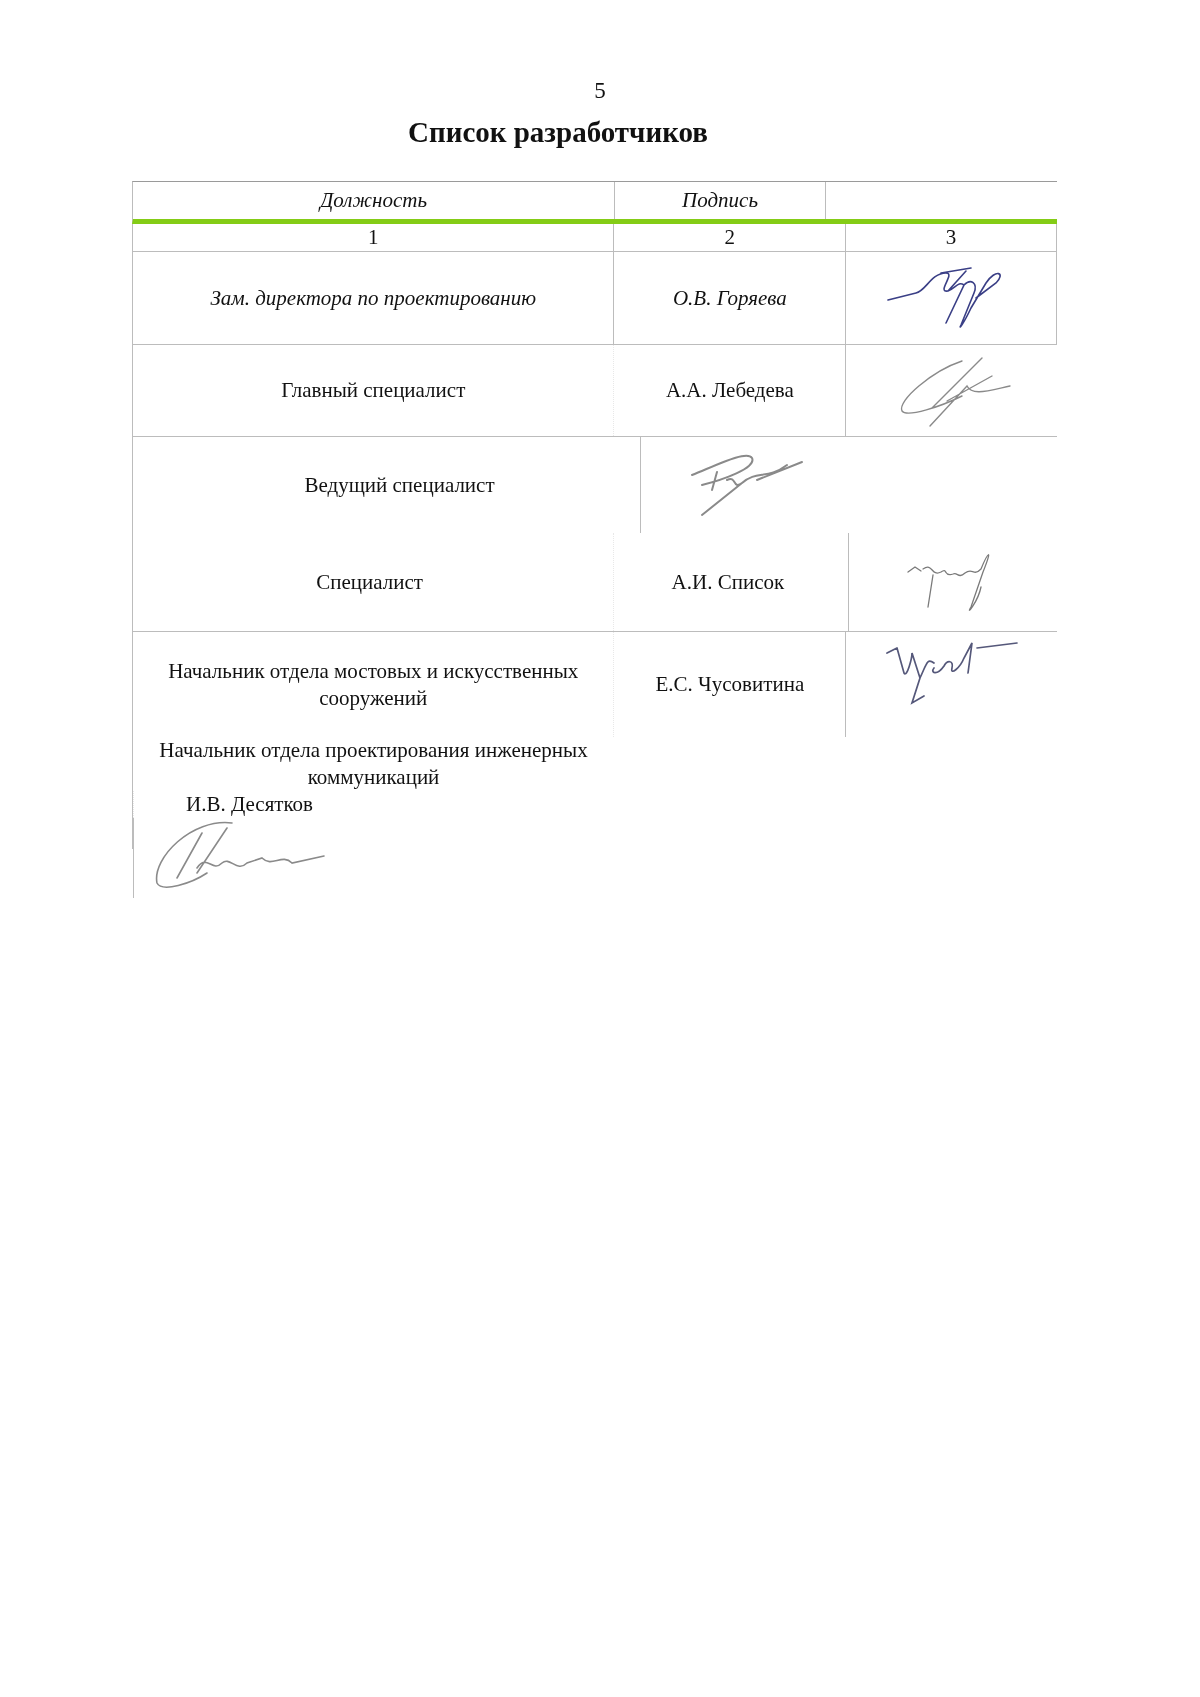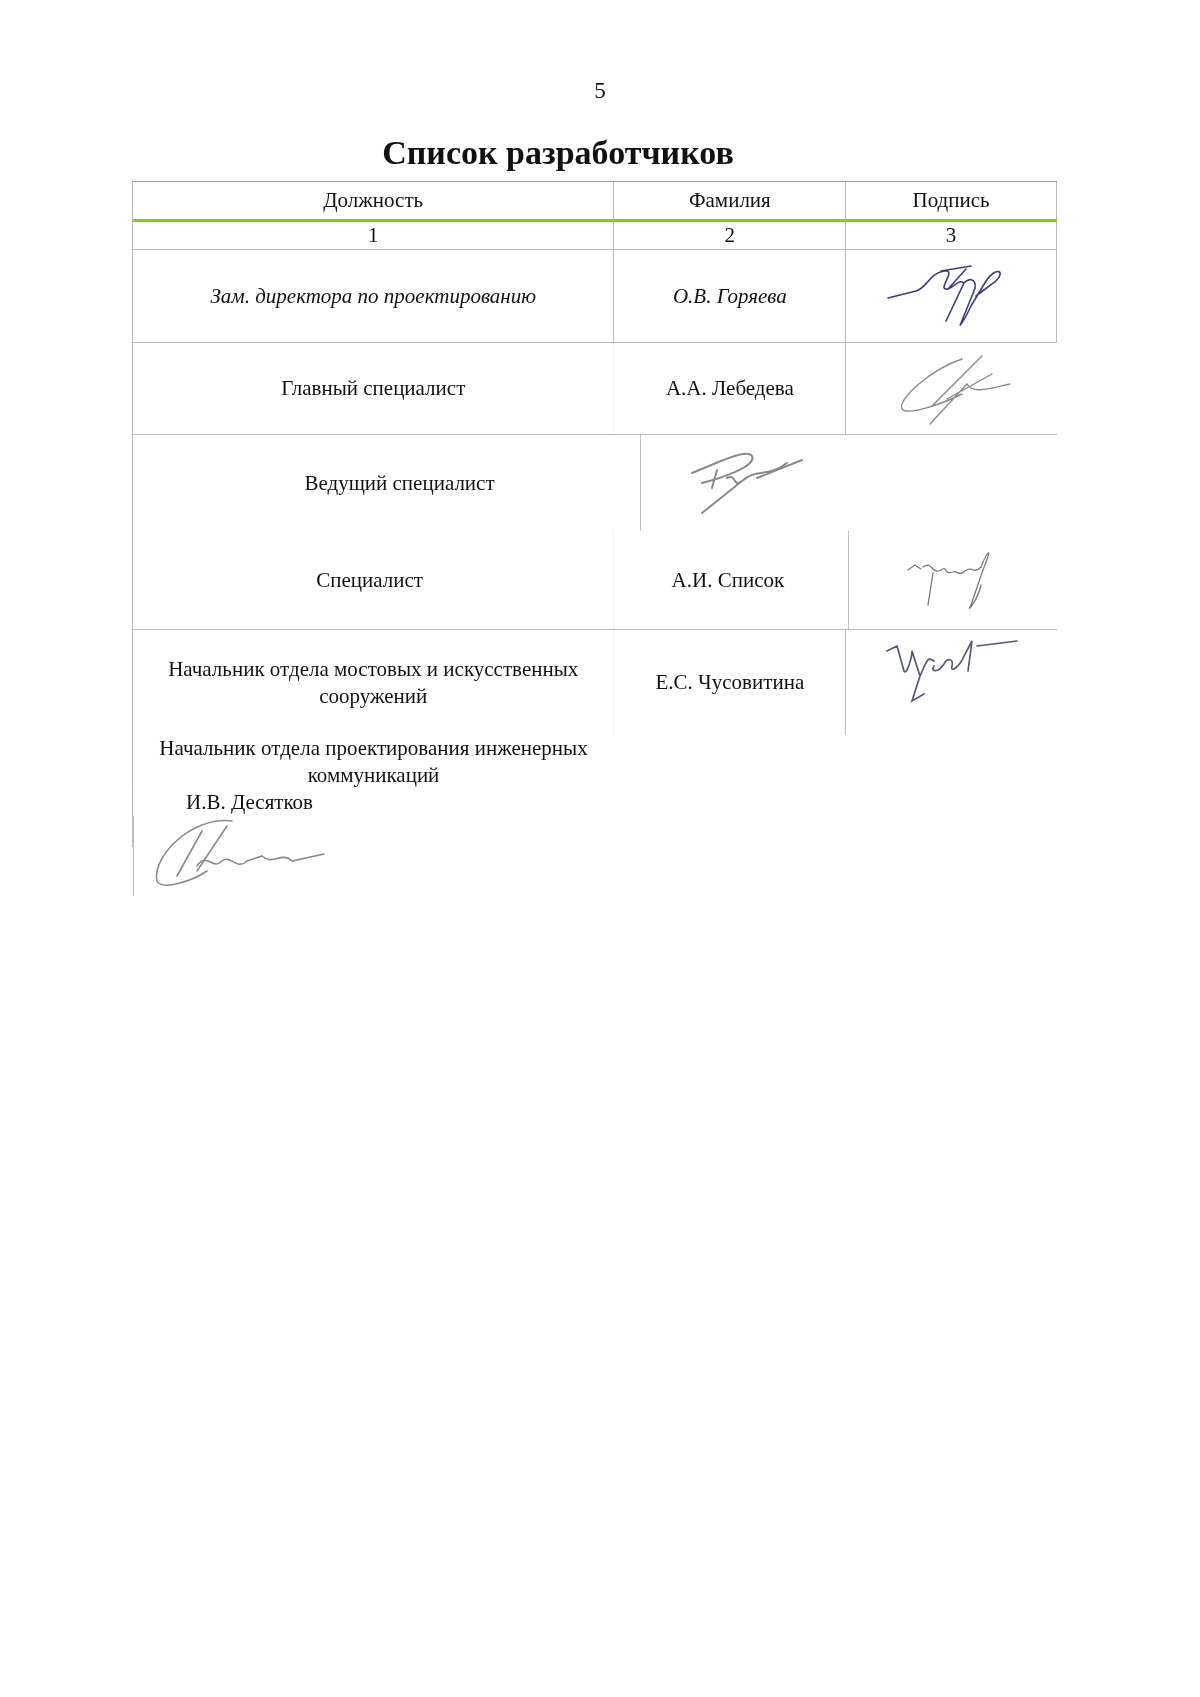--- a/index.html
+++ b/index.html
@@ -5,7 +5,7 @@
   html, body { margin:0; padding:0; background:#fff; }
   body { width:1200px; height:1697px; position:relative; font-family:"Liberation Serif", serif; color:#111; }
   .page-num { position:absolute; top:78px; left:0; width:1200px; text-align:center; font-size:23px; }
-  .title { position:absolute; top:134px; left:0; width:1116px; text-align:center; font-size:34px; font-weight:bold; }
+  .title { position:absolute; top:116px; left:0; width:1116px; text-align:center; font-size:29px; font-weight:bold; }
   .tbl { position:absolute; left:132px; top:181px; width:925px; }
   .row { position:relative; display:flex; border-left:1px solid #bcbcbc; }
   .cell { display:flex; align-items:center; justify-content:center; text-align:center; font-size:21px; line-height:27px; box-sizing:border-box; }

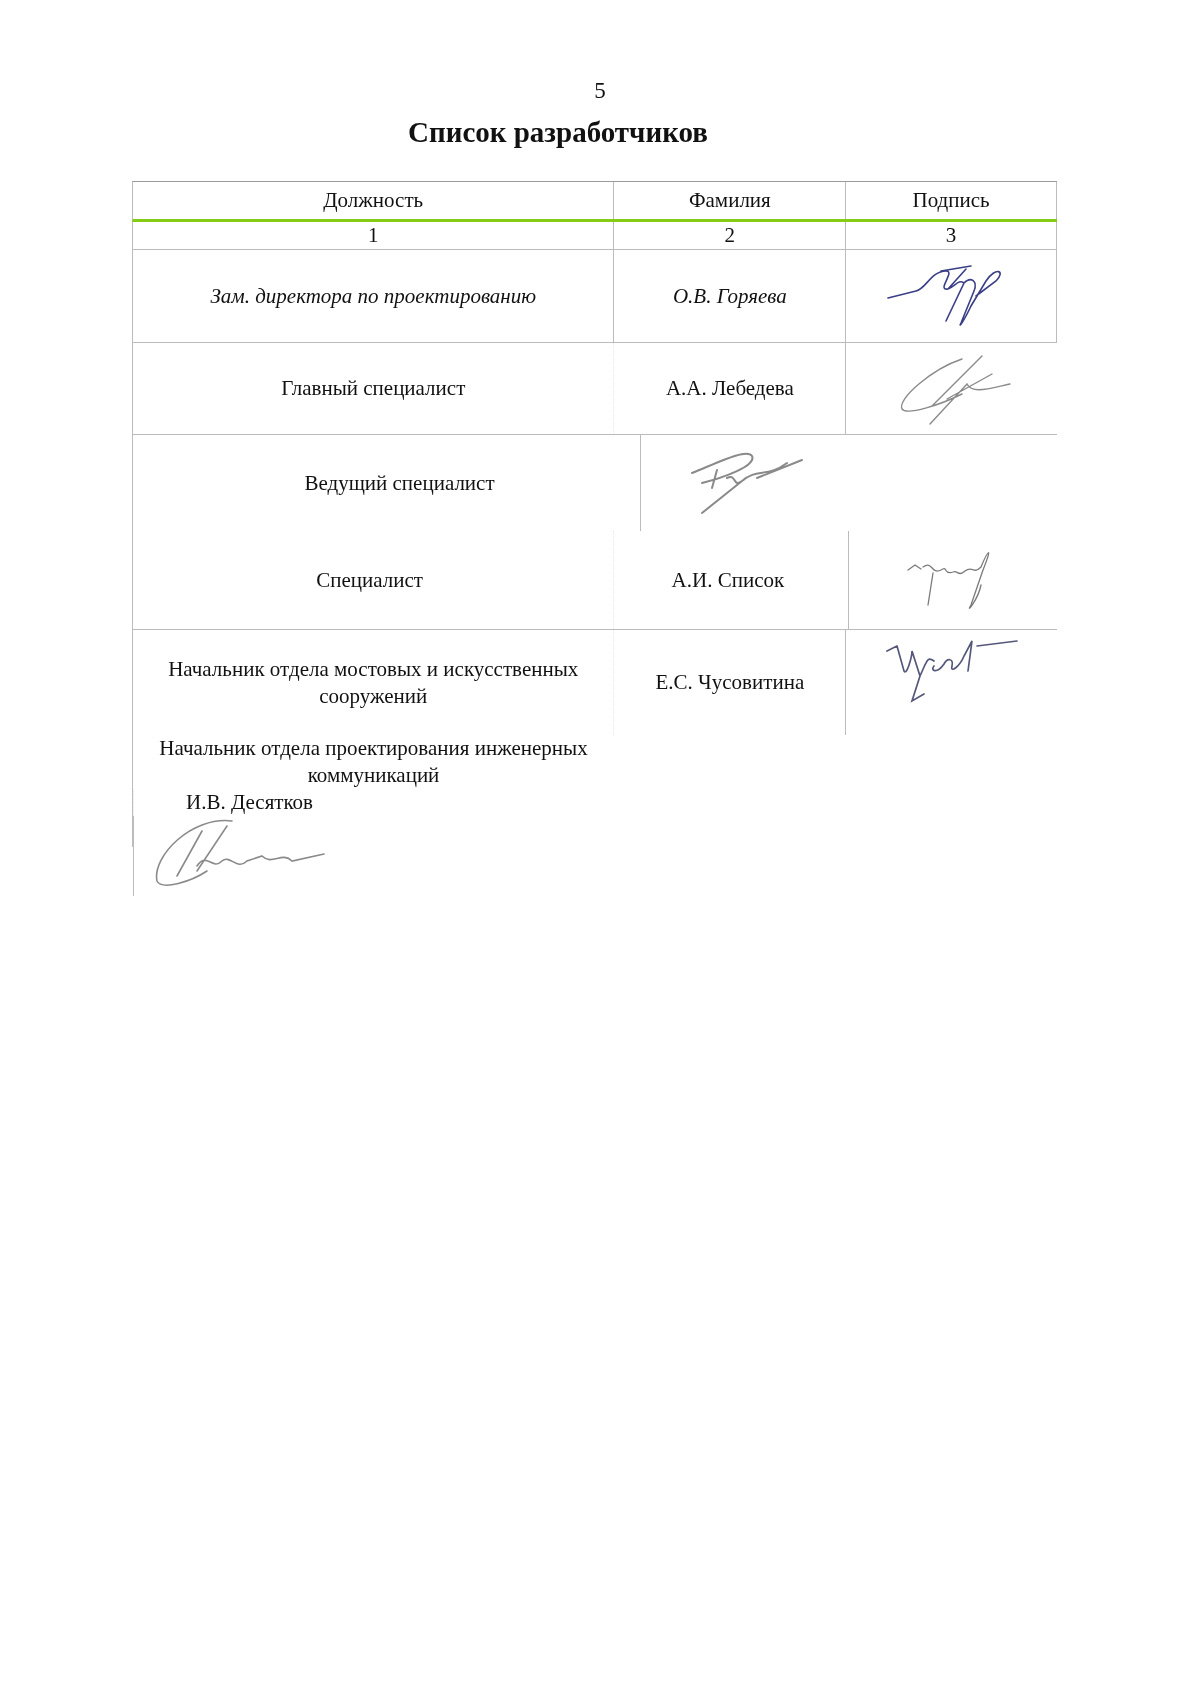--- a/index.html
+++ b/index.html
@@ -12,7 +12,7 @@
   .c1 { width:481px; padding:0 6px; }
   .c2 { width:232px; border-left:1px solid #bcbcbc; }
   .c3 { width:212px; border-left:1px solid #bcbcbc; }
-  .hdr { height:37px; border-top:1px solid #9a9a9a; border-bottom:3px solid #84cc16; }
+  .hdr { height:37px; border-top:1px solid #9a9a9a; border-bottom:5px solid #84cc16;font-style:italic; }
   .hdr .c3 { border-right:1px solid #bcbcbc; }
   .idx { height:27px; border-bottom:1px solid #bcbcbc; }
   .idx .c3 { border-right:1px solid #bcbcbc; }

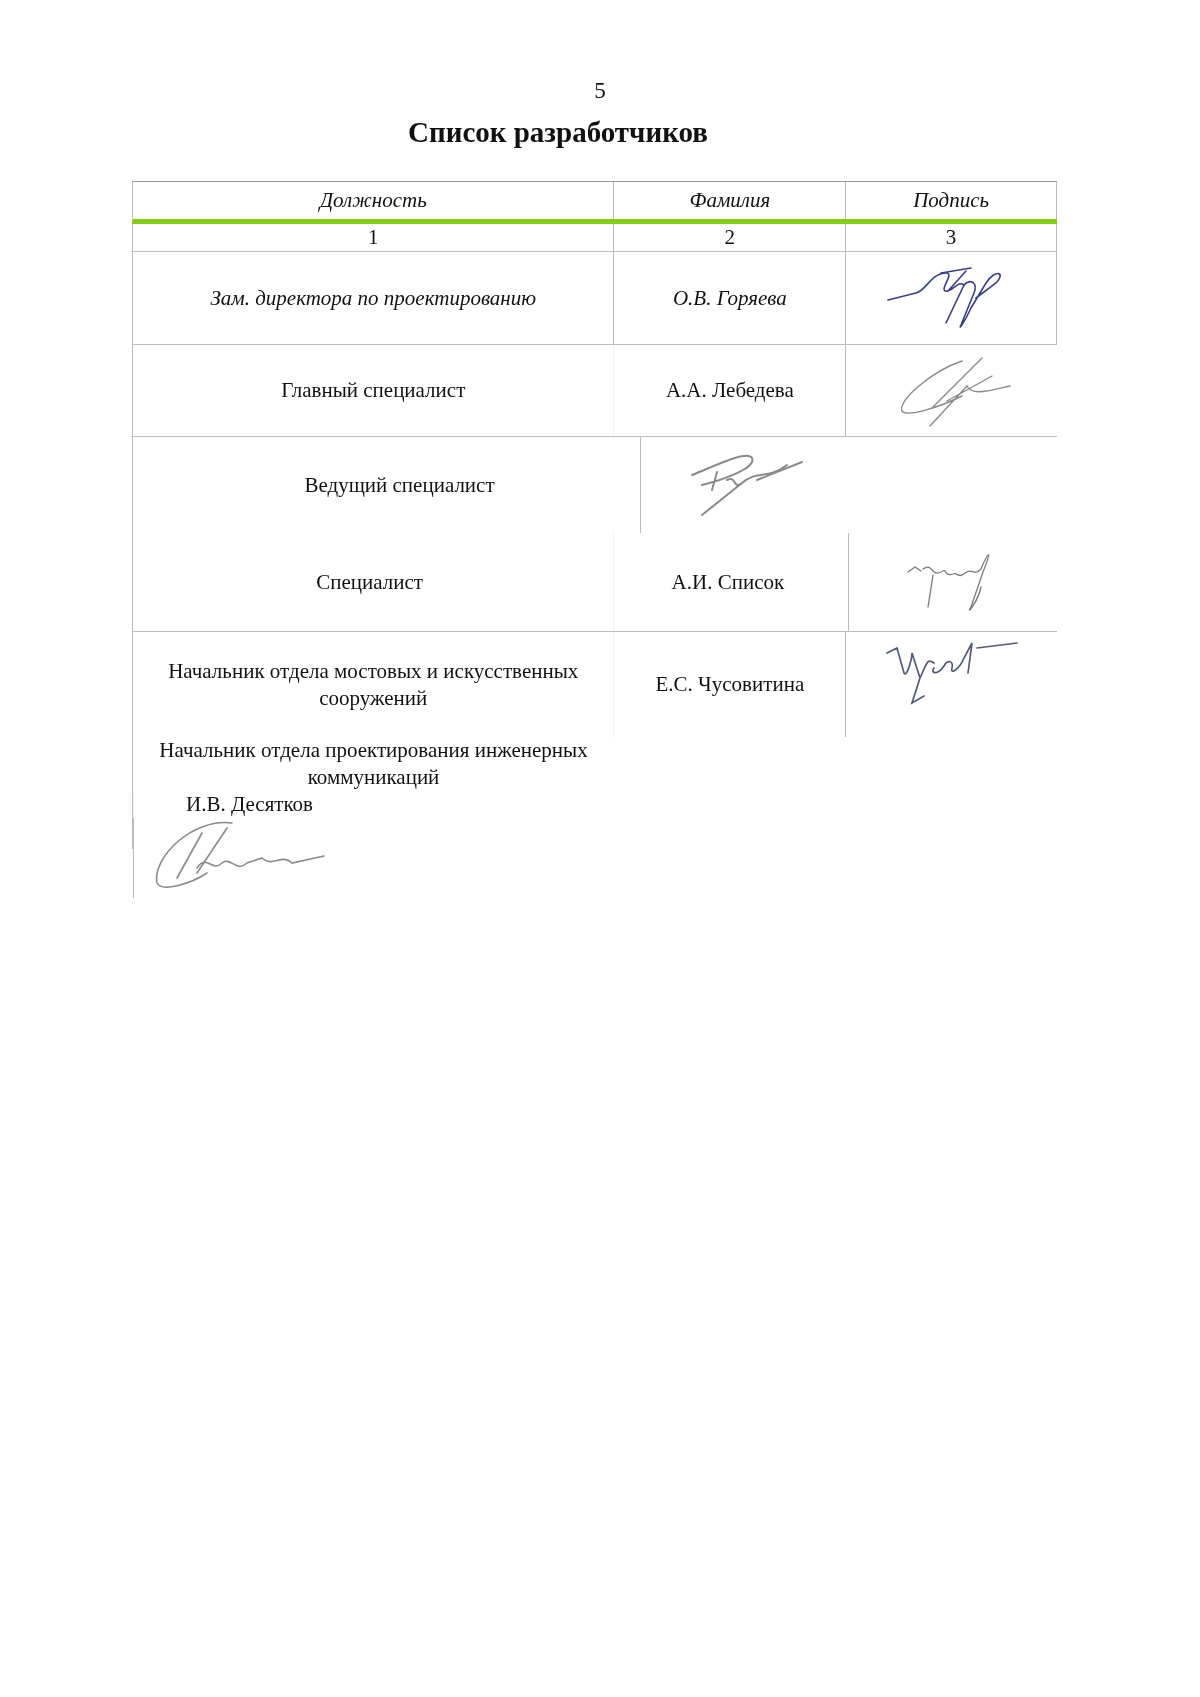--- a/index.html
+++ b/index.html
@@ -29,7 +29,6 @@
 <div class="tbl">
   <div class="row hdr">
     <div class="cell c1">Должность</div>
-    <div class="cell c2">Фамилия</div>
     <div class="cell c3">Подпись</div>
   </div>
   <div class="row idx">

